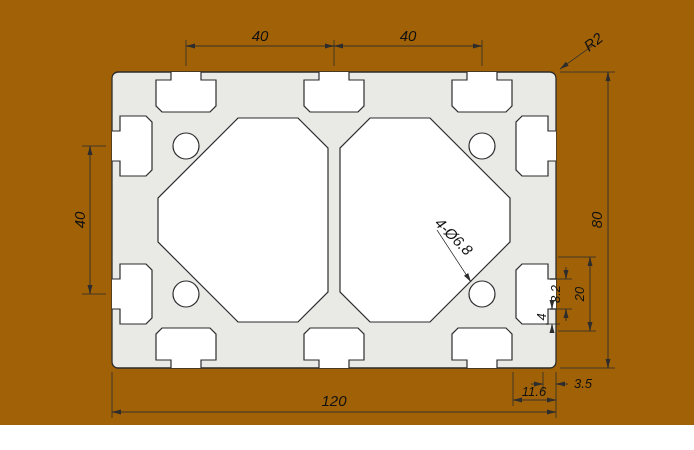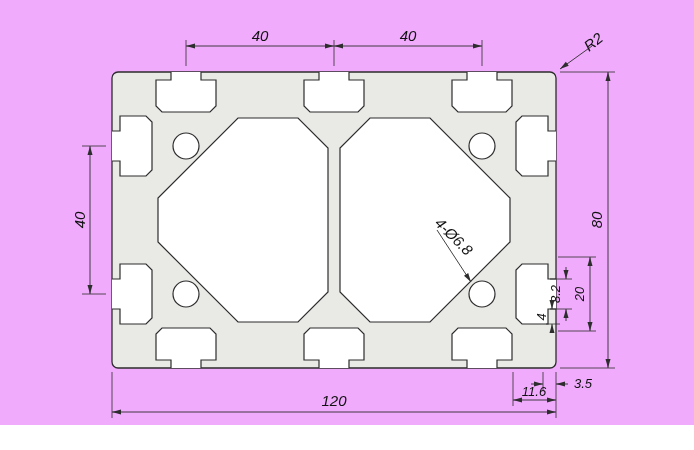--- a/index.html
+++ b/index.html
@@ -3,7 +3,7 @@
 <meta charset="utf-8">
 <style>
   html,body{margin:0;padding:0;background:#ffffff;}
-  .stage{width:694px;height:425px;position:relative;background:#f0abfc;overflow:hidden;}
+  .stage{width:694px;height:425px;position:relative;background:#a16207;overflow:hidden;}
   svg{display:block;}
   .profile-stroke{stroke:#2d2d2d;stroke-width:1.3;}
   .cut{fill:#ffffff;stroke:#2d2d2d;stroke-width:1.2;}

